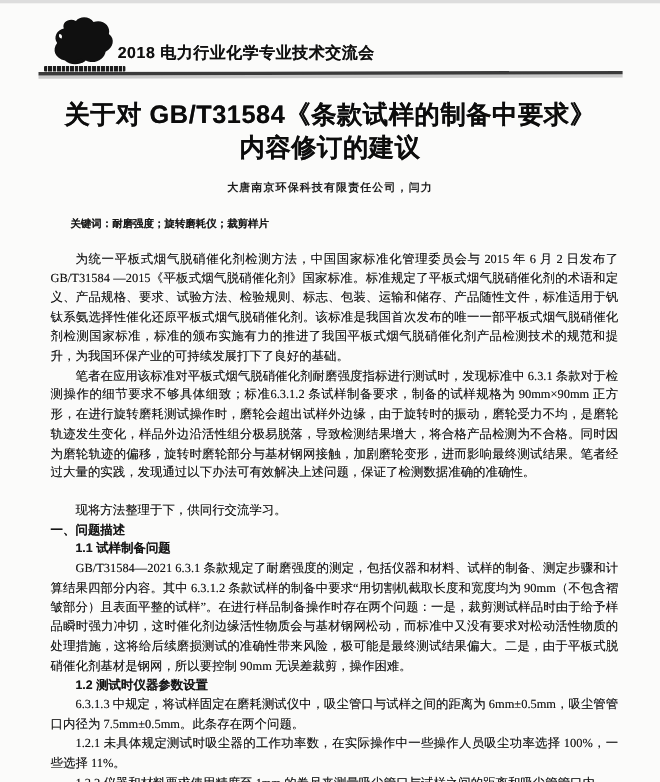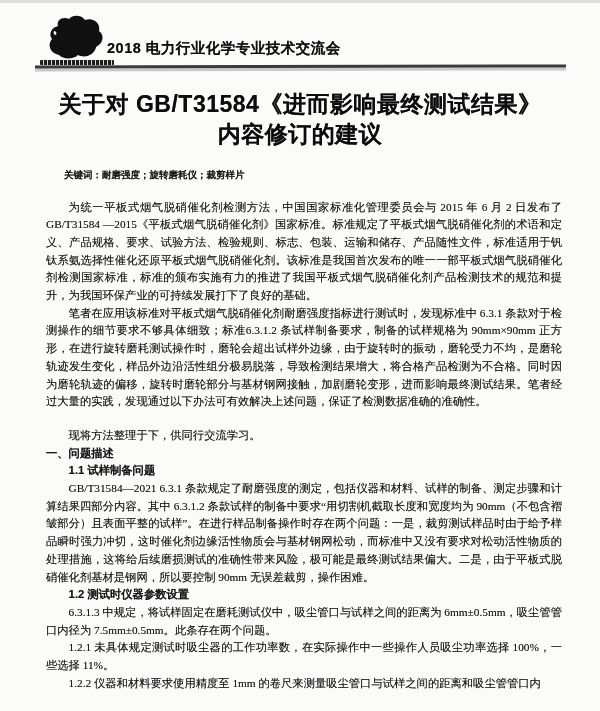--- a/index.html
+++ b/index.html
@@ -88,7 +88,7 @@
   <div class="content">
 
     <div class="paper-title">
-      <div>关于对 GB/T31584《进而影响最终测试结果》</div>
+      <div>关于对 GB/T31584《条款试样的制备中要求》</div>
       <div>内容修订的建议</div>
     </div>
 

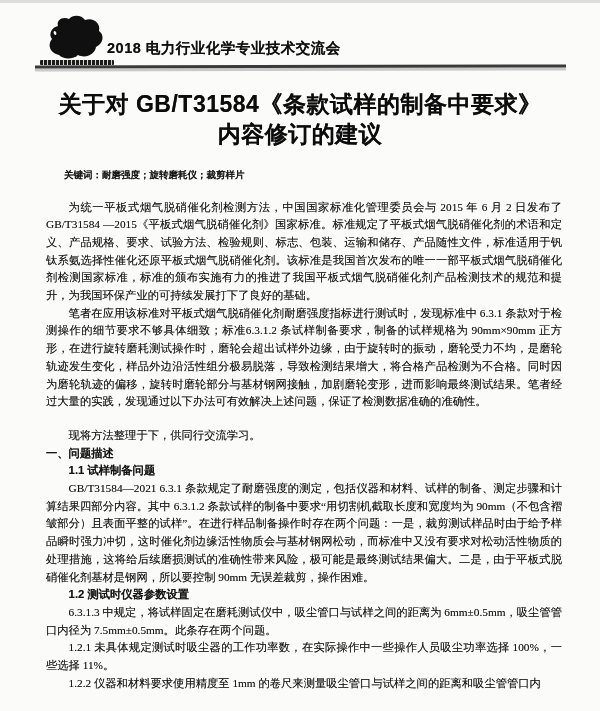--- a/index.html
+++ b/index.html
@@ -92,6 +92,7 @@
       <div>内容修订的建议</div>
     </div>
 
+    <div class="author-line">大唐南京环保科技有限责任公司，闫力</div>
 
     <div class="abstract-block">
       <p><span class="kw-label">关键词：</span><span>耐磨强度；旋转磨耗仪；裁剪样片</span></p>

